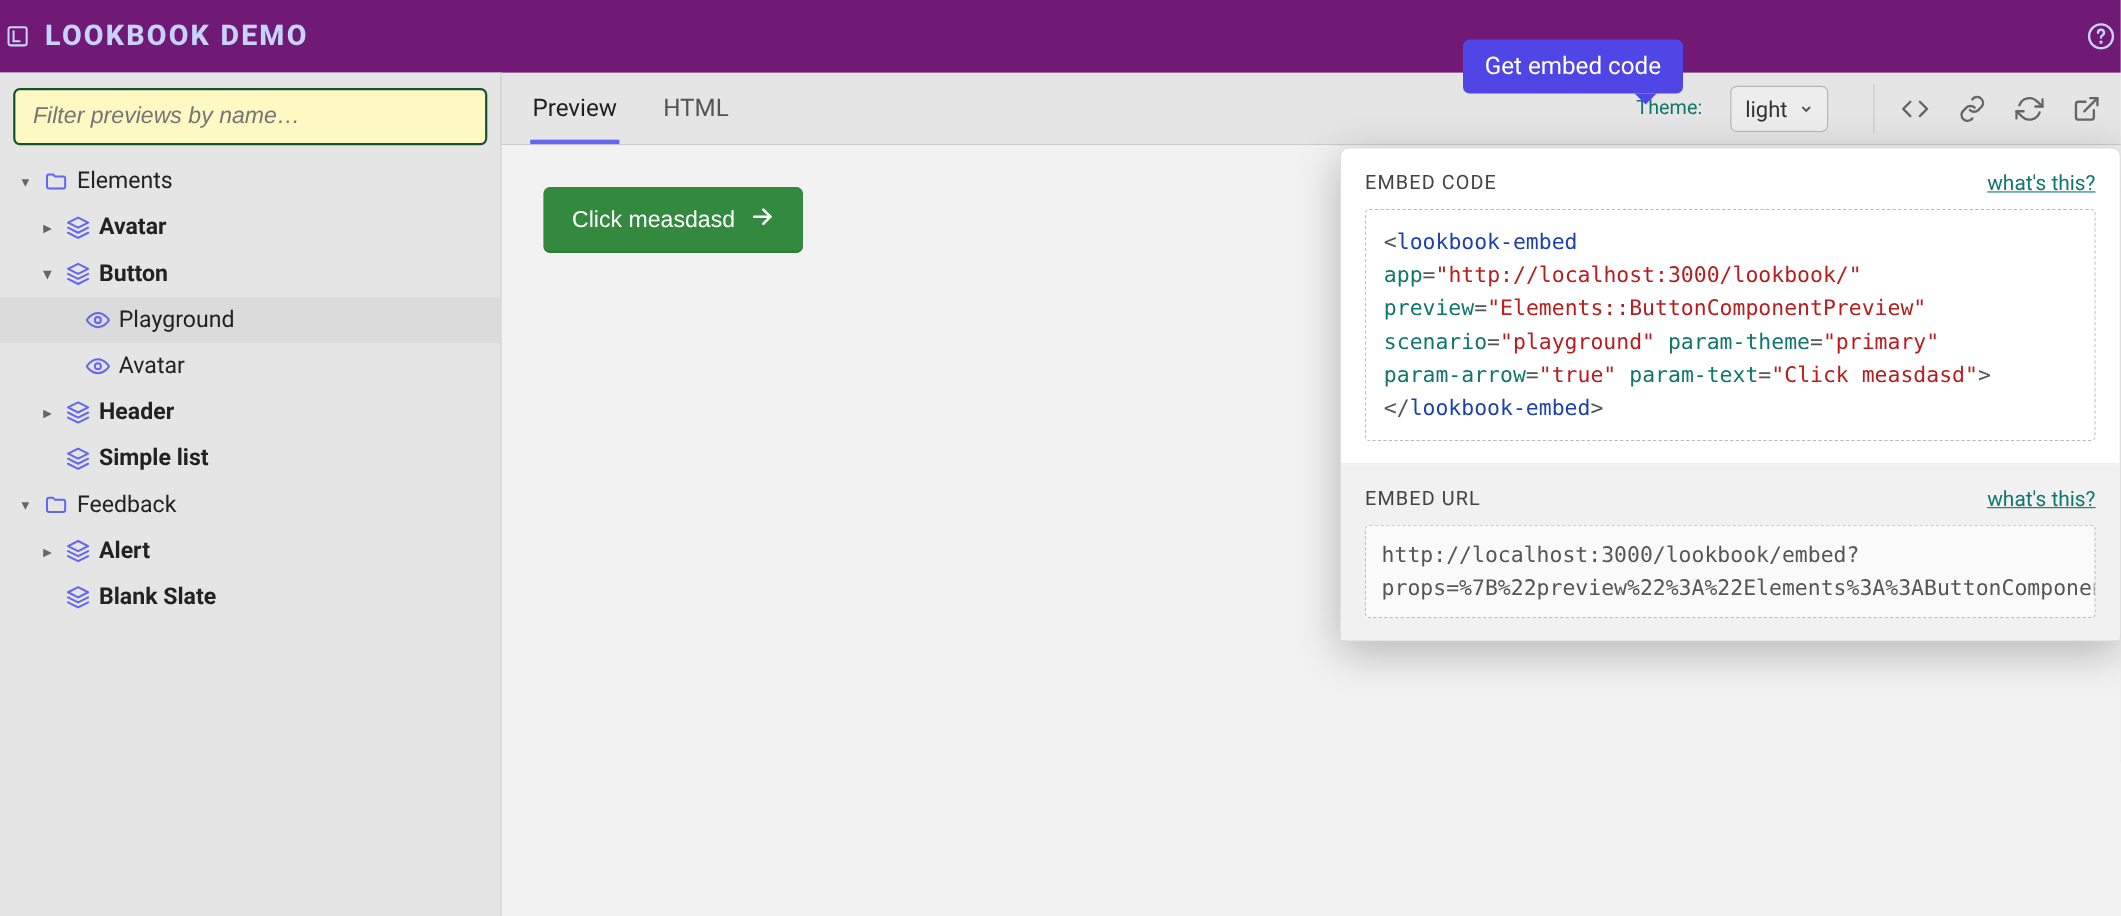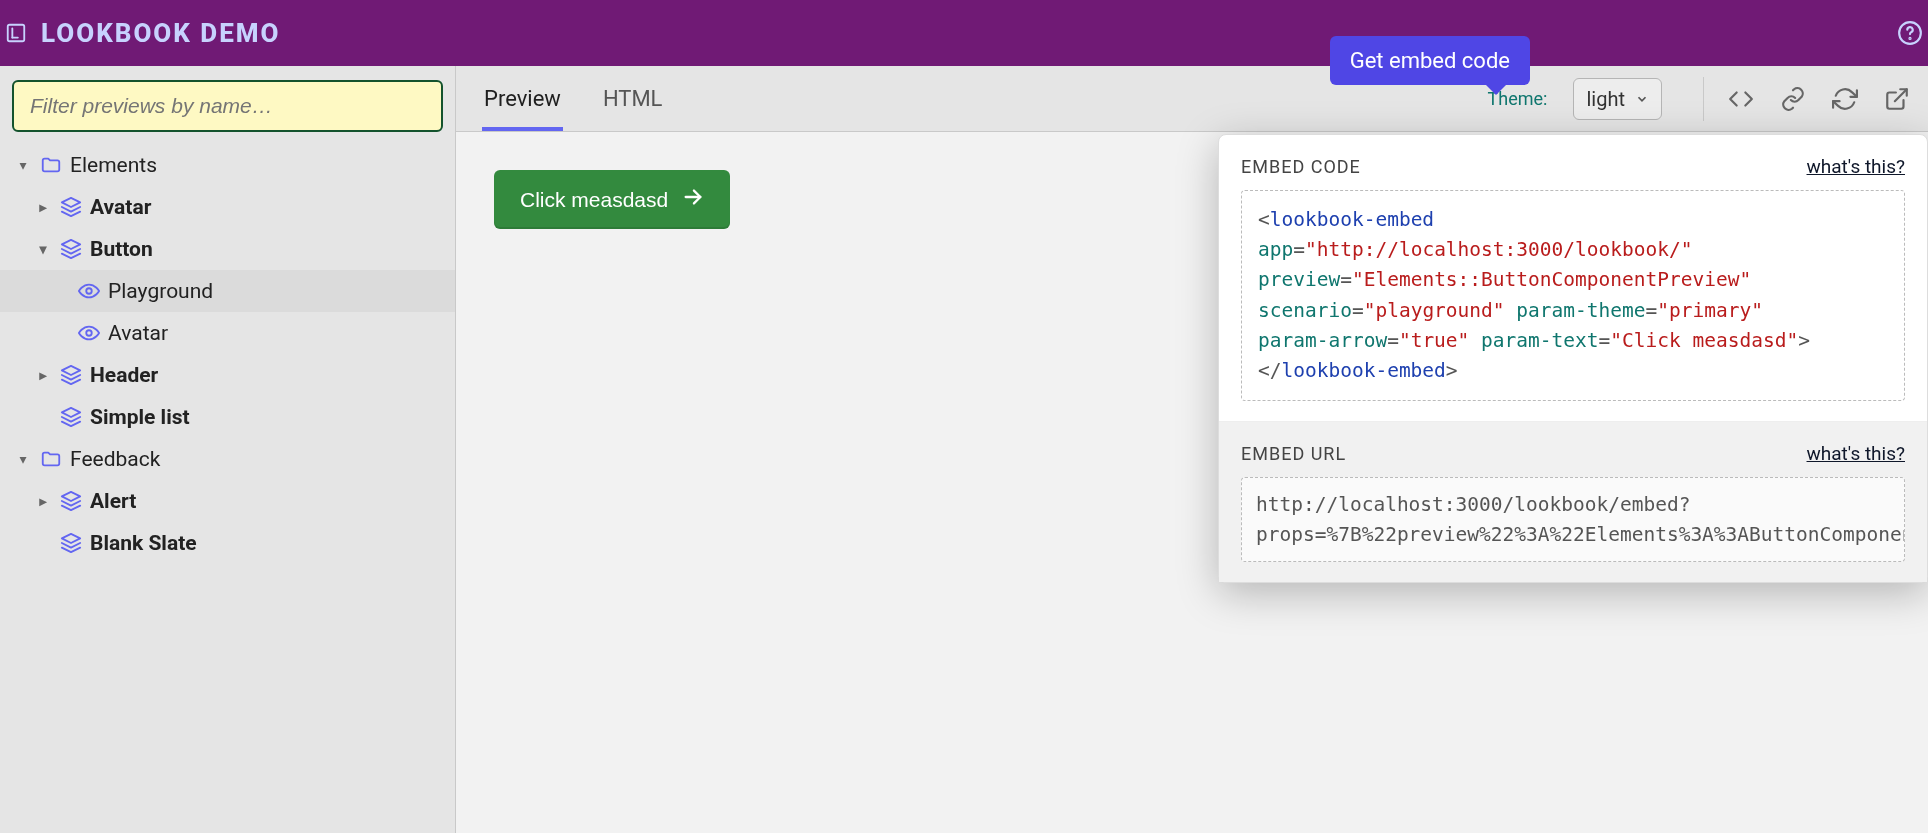--- a/index.html
+++ b/index.html
@@ -125,7 +125,7 @@
   .pop-sec:last-child { border-bottom:none; }
   .pop-head { display:flex; justify-content:space-between; align-items:center; margin-bottom:12px;}
   .pop-title { font-size:18px; font-weight:400; color:#444; letter-spacing:1px;}
-  .pop-link { font-size:19px; color:#0f172a; text-decoration:underline;}
+  .pop-link { font-size:19px; color:#0f766e; text-decoration:underline;}
   .codebox {
     border:1px dashed #bbb; border-radius:4px; padding:14px 16px;
     font-family: ui-monospace, Menlo, Consolas, monospace;

